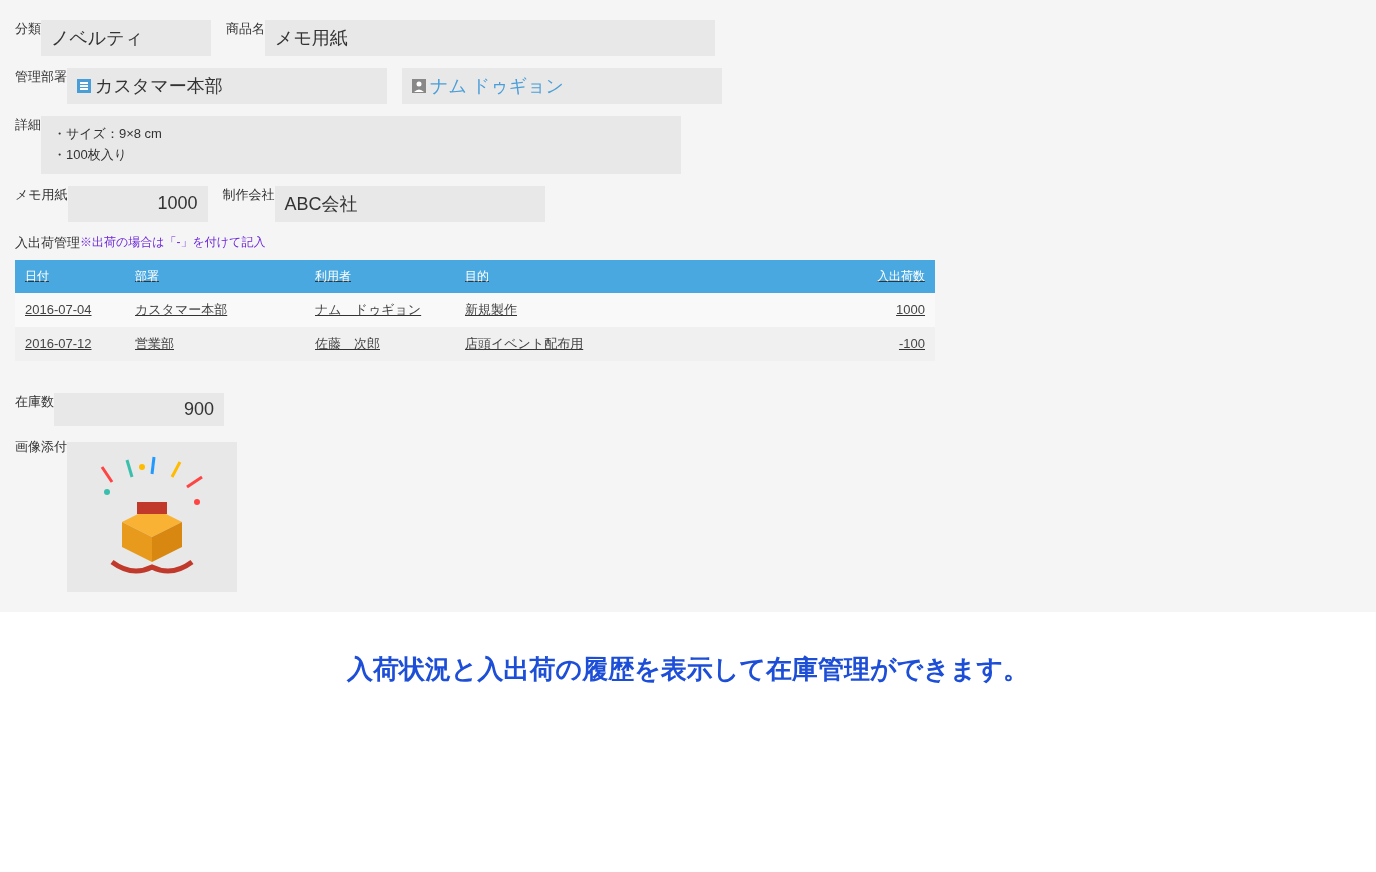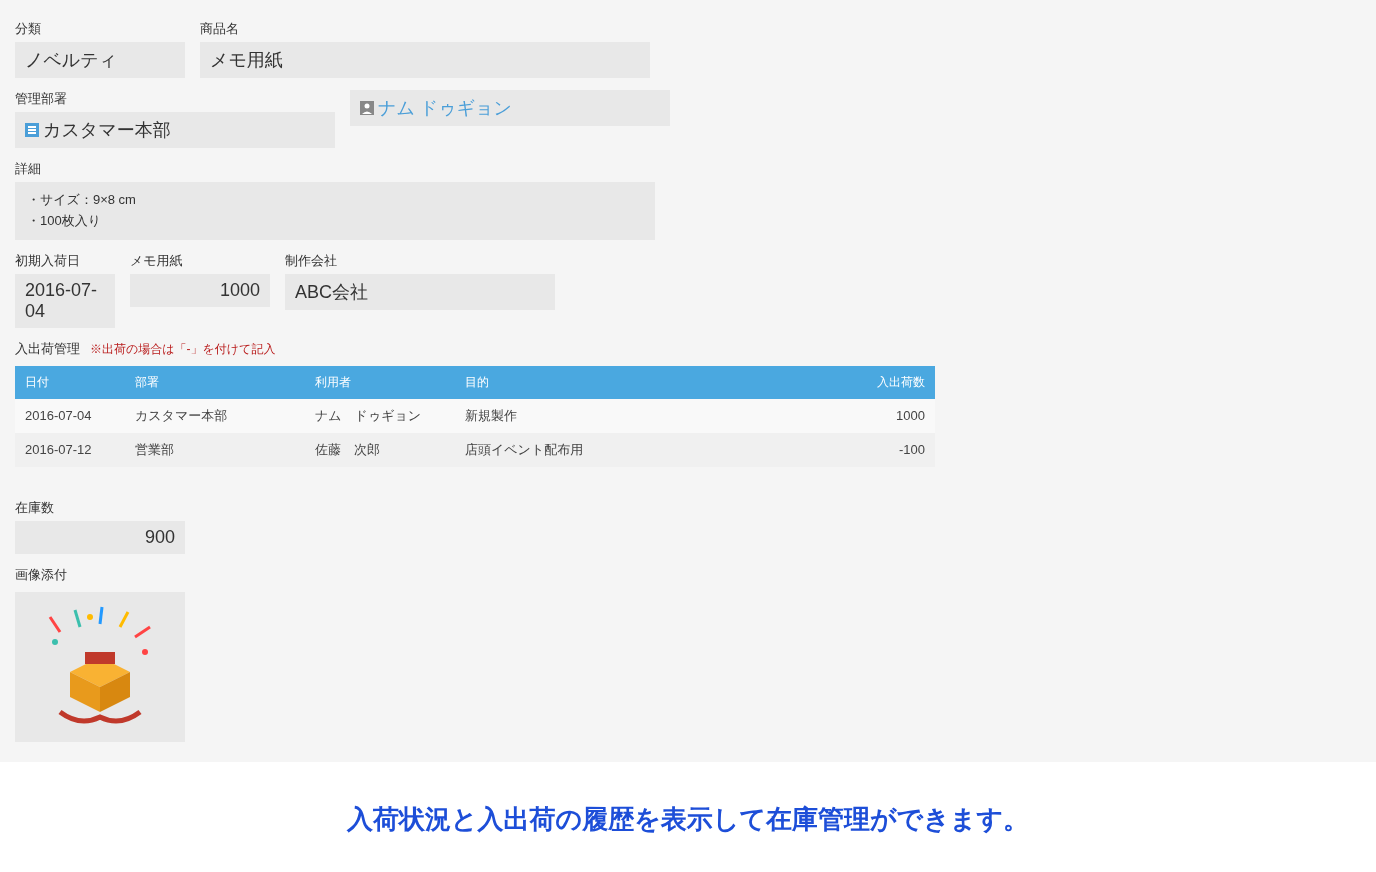--- a/index.html
+++ b/index.html
@@ -6,7 +6,7 @@
     body { background: #fff; font-family: "Hiragino Sans", "Meiryo", sans-serif; font-size: 13px; color: #333; }
     .screenshot-area { background: #f5f5f5; padding: 20px 15px; width: 100%; }
     .form-row { display: flex; gap: 15px; margin-bottom: 12px; }
-    .form-field { display: flex; flex-direction: column; }
+    .form-field { display: flex; flex-direction: row; }
     .form-label { font-size: 13px; color: #333; margin-bottom: 4px; }
     .form-value { background: #e8e8e8; padding: 6px 10px; font-size: 18px; color: #333; min-height: 28px; display: flex; align-items: center; }
     .w-170 { width: 170px; }

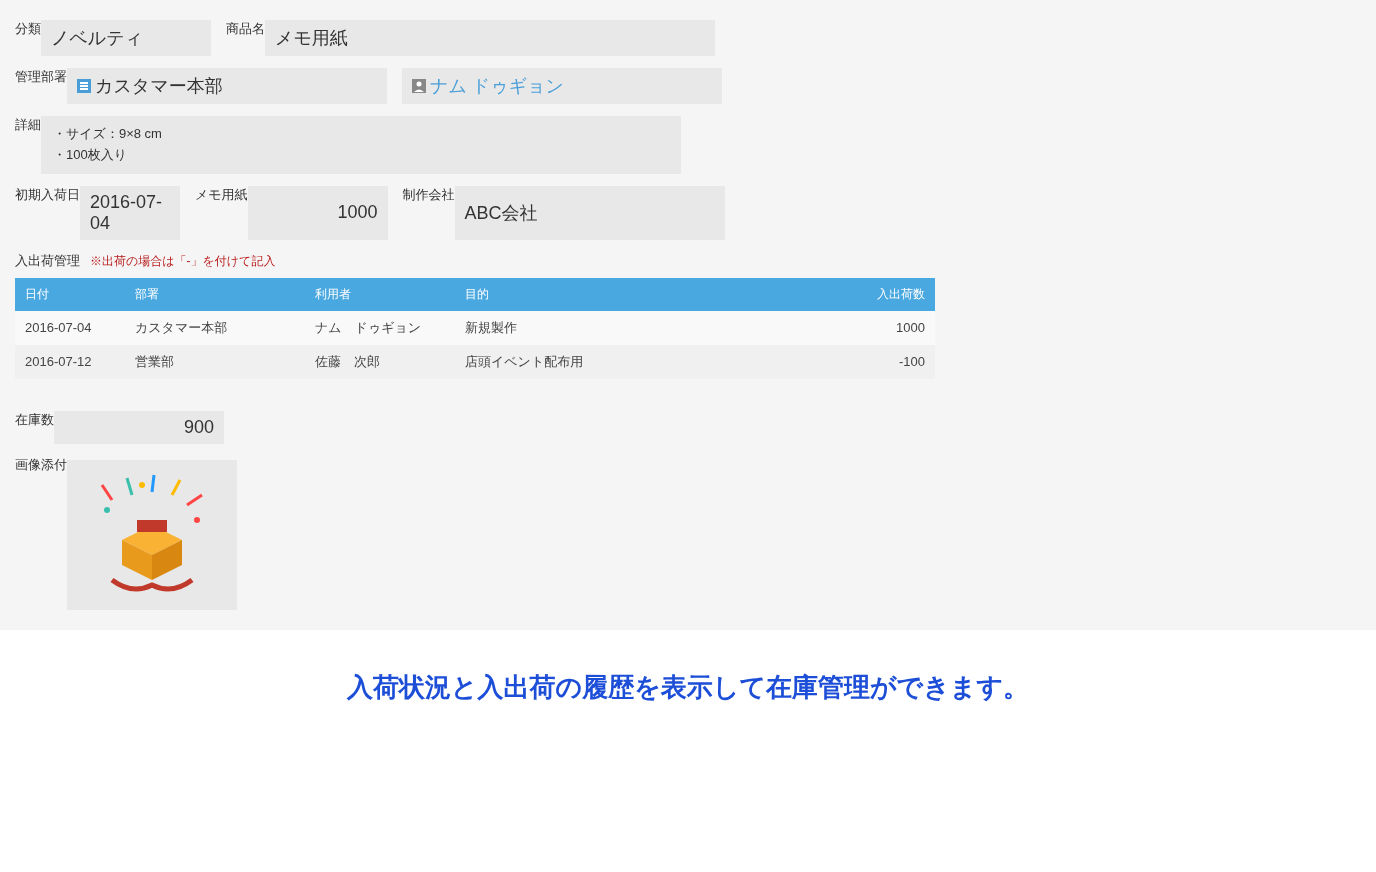--- a/index.html
+++ b/index.html
@@ -89,10 +89,6 @@
 
   <div class="form-row">
     <div class="form-field">
-      <div class="form-label">初期入荷日</div>
-      <div class="form-value w-100">2016-07-04</div>
-    </div>
-    <div class="form-field">
       <div class="form-label">メモ用紙</div>
       <div class="form-value w-140 right">1000</div>
     </div>

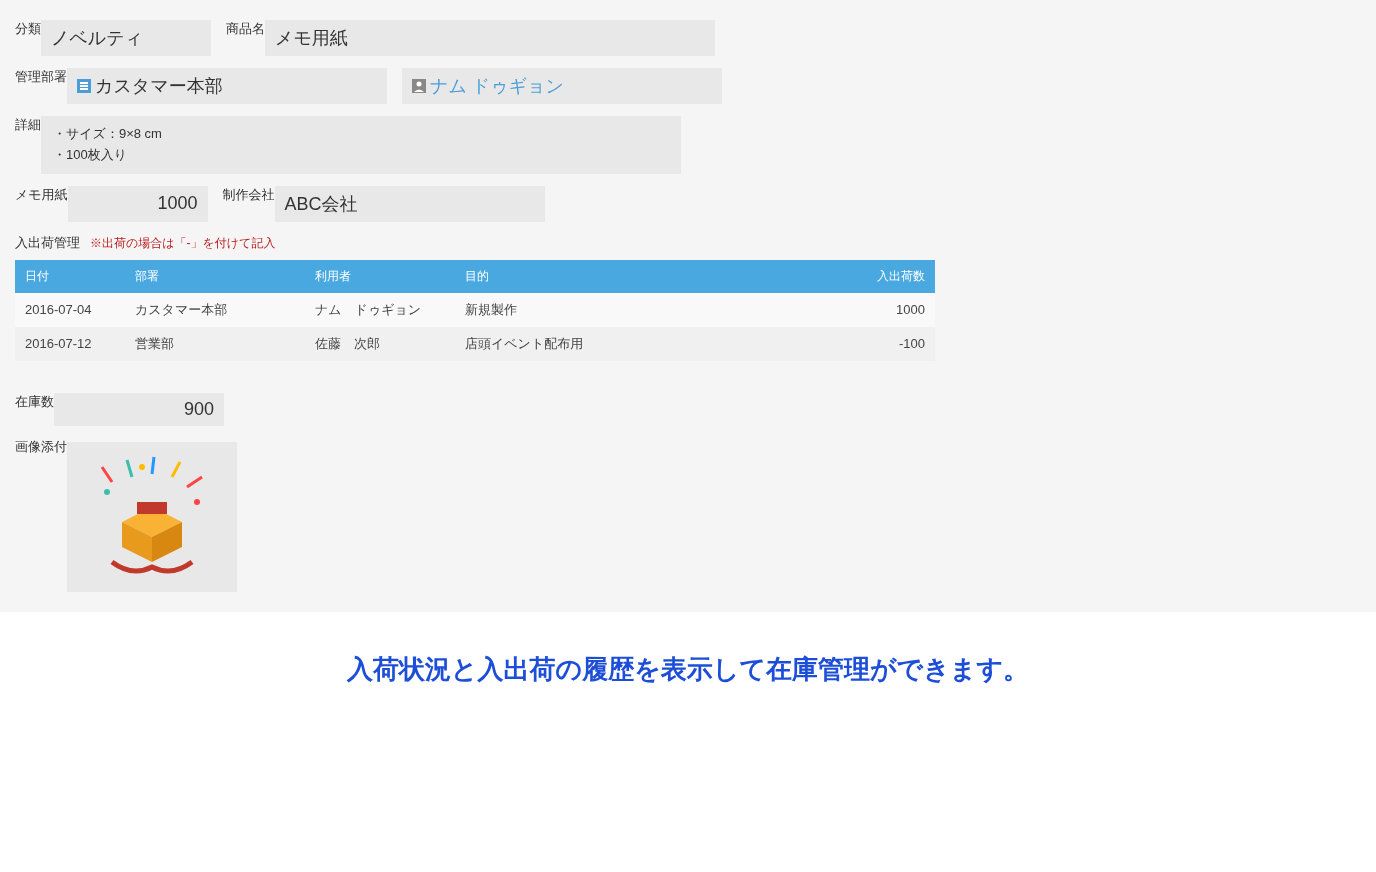--- a/index.html
+++ b/index.html
@@ -19,7 +19,7 @@
     .icon-box { width: 14px; height: 14px; display: inline-flex; margin-right: 4px; }
     .link-text { color: #4a9ed8; }
     .details-box { background: #e8e8e8; padding: 8px 12px; width: 640px; line-height: 1.6; }
-    .mgmt-row { display: flex; align-items: flex-end; gap: 10px; margin-bottom: 8px; }
+    .mgmt-row { display: flex; align-items: flex-start; margin-bottom: 8px; }
     .mgmt-label { font-size: 13px; }
     .mgmt-note { color: #b91c1c; font-size: 12px; }
     .data-table { width: 920px; border-collapse: collapse; }

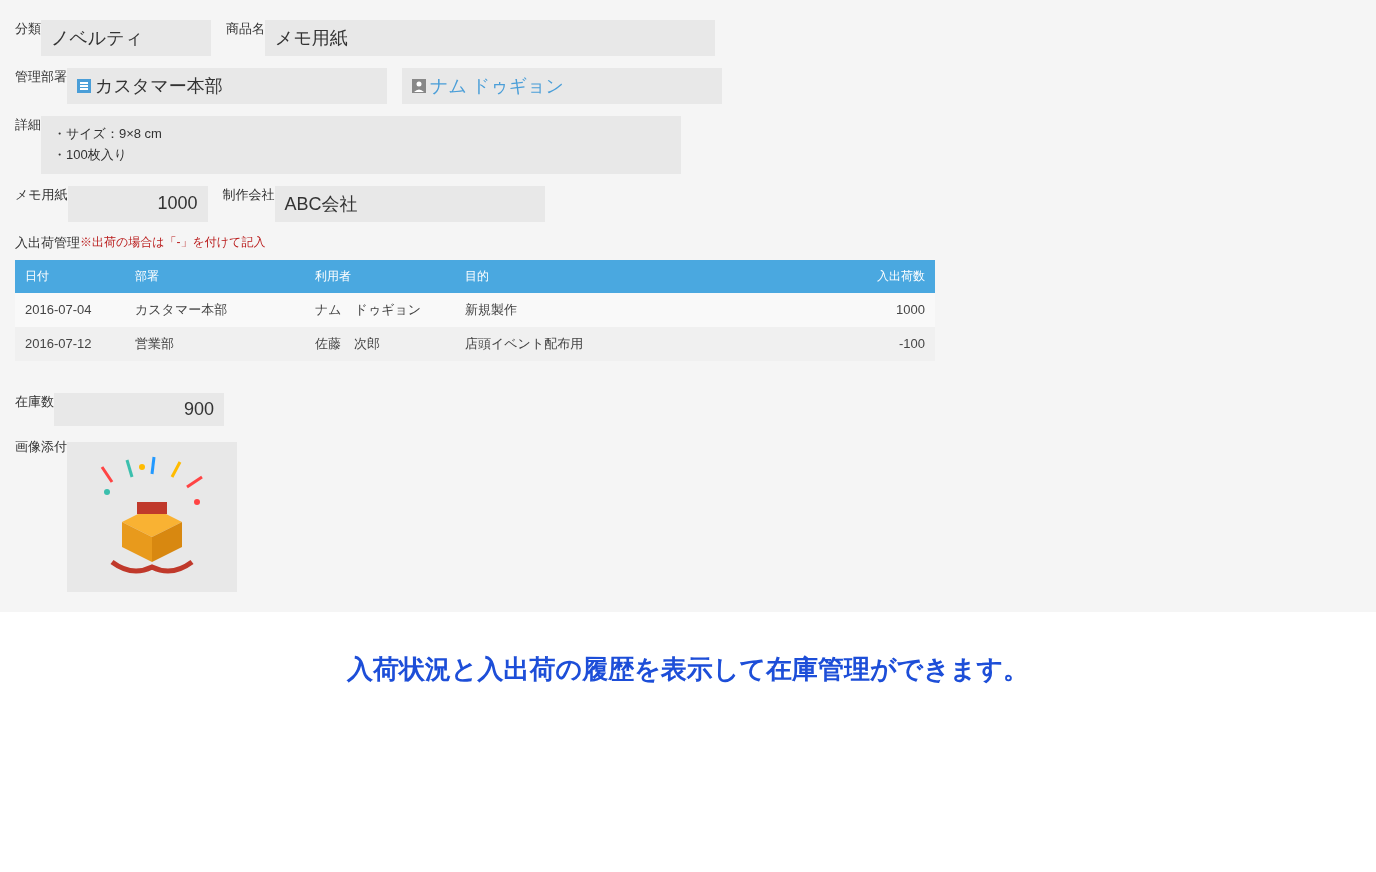--- a/index.html
+++ b/index.html
@@ -21,7 +21,7 @@
     .details-box { background: #e8e8e8; padding: 8px 12px; width: 640px; line-height: 1.6; }
     .mgmt-row { display: flex; align-items: flex-start; margin-bottom: 8px; }
     .mgmt-label { font-size: 13px; }
-    .mgmt-note { color: #b91c1c; font-size: 12px; }
+    .mgmt-note { color: #6d28d9; font-size: 12px; }
     .data-table { width: 920px; border-collapse: collapse; }
     .data-table thead th { background: #4aa8e0; color: #fff; text-align: left; padding: 8px 10px; font-weight: normal; font-size: 12px; }
     .data-table thead th.right { text-align: right; }

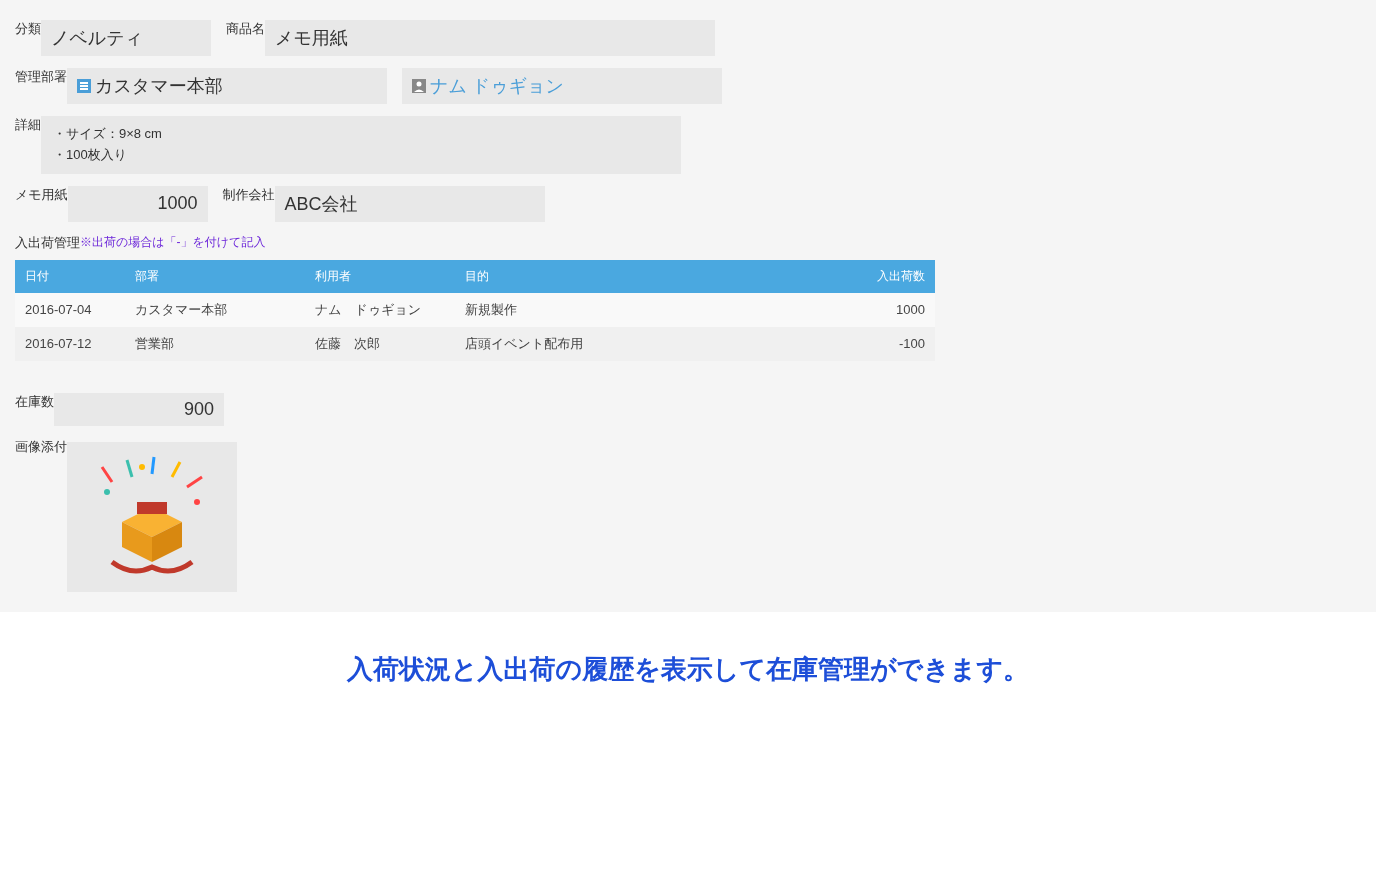--- a/index.html
+++ b/index.html
@@ -22,7 +22,7 @@
     .mgmt-row { display: flex; align-items: flex-start; margin-bottom: 8px; }
     .mgmt-label { font-size: 13px; }
     .mgmt-note { color: #6d28d9; font-size: 12px; }
-    .data-table { width: 920px; border-collapse: collapse; }
+    .data-table { width: 920px; border-collapse: collapse; text-decoration: underline; }
     .data-table thead th { background: #4aa8e0; color: #fff; text-align: left; padding: 8px 10px; font-weight: normal; font-size: 12px; }
     .data-table thead th.right { text-align: right; }
     .data-table tbody td { padding: 8px 10px; font-size: 13px; color: #444; }

